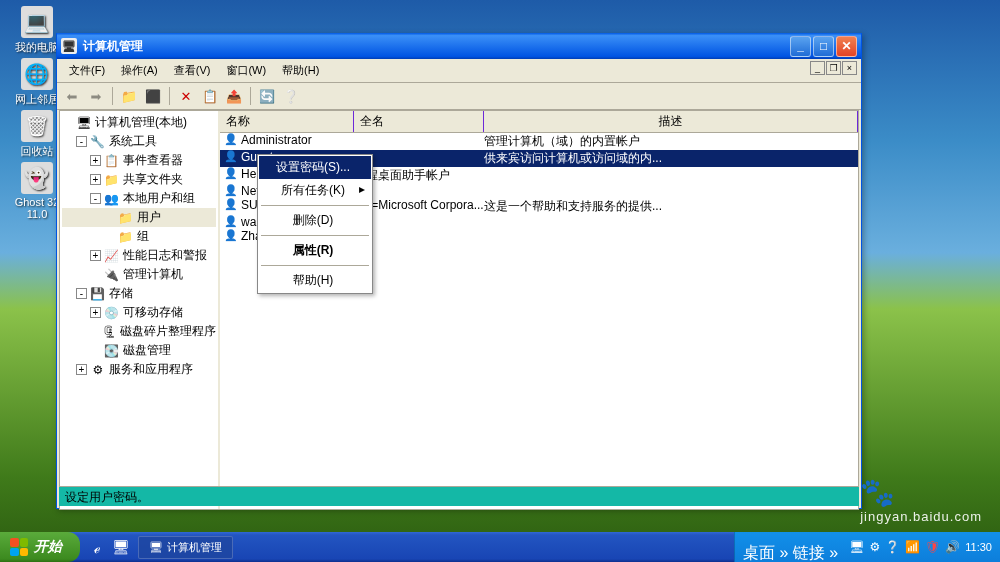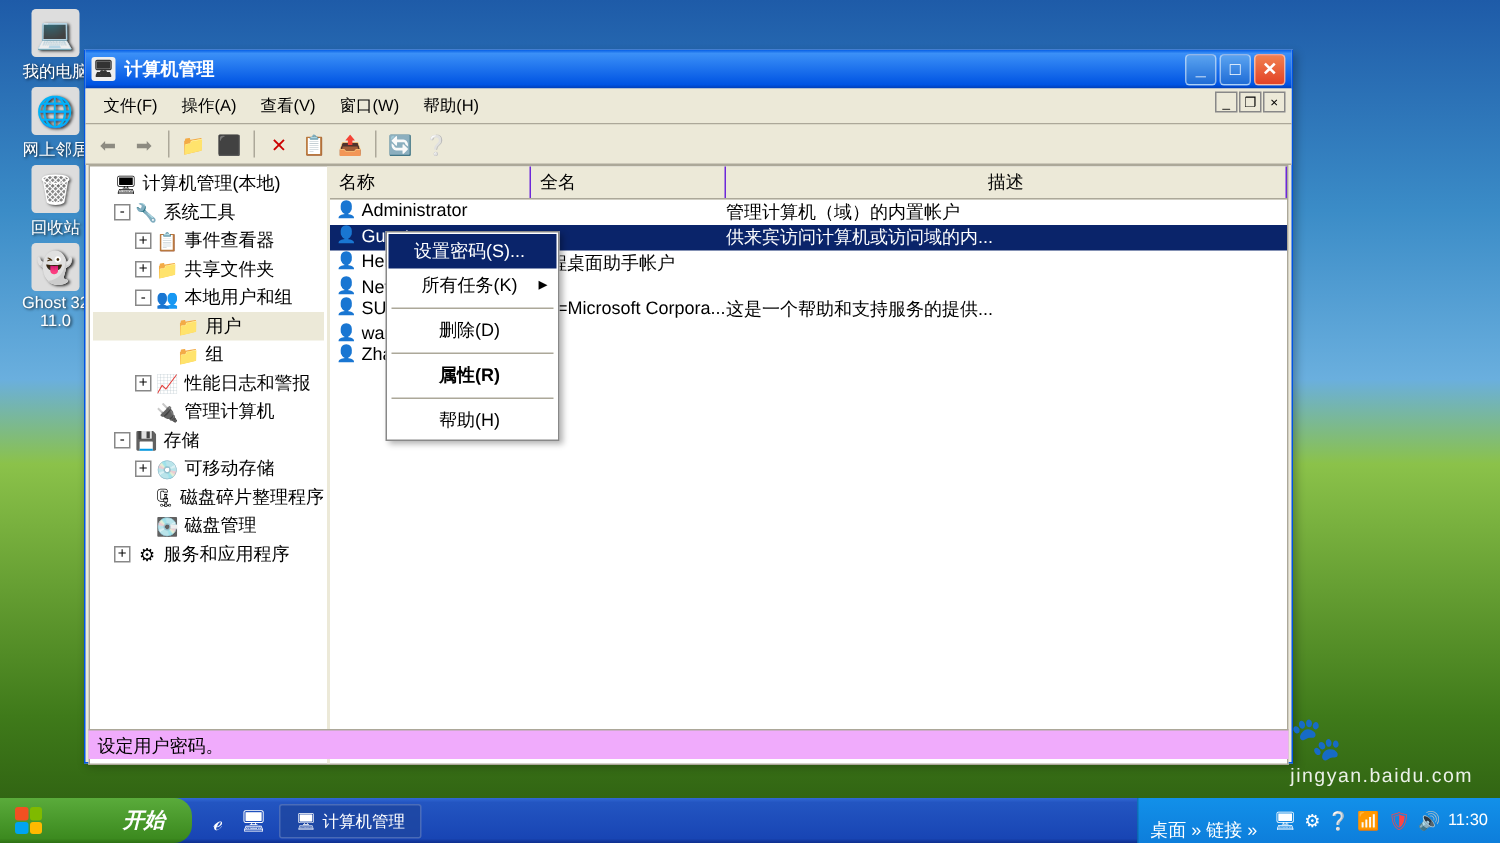--- a/index.html
+++ b/index.html
@@ -49,7 +49,7 @@
     .list-row .cname { width: 113px; overflow: hidden; white-space: nowrap; text-overflow: clip; }
     .list-row .cfull { width: 130px; } .list-row .cdesc { flex: 1; }
     
-    .statusbar { position: absolute; bottom: 2px; left: 2px; right: 2px; height: 20px; background: #f0abfc; border-top: 1px solid #aca899; font-size: 12px; padding: 2px 6px; }
+    .statusbar { position: absolute; bottom: 2px; left: 2px; right: 2px; height: 20px; background: #14b8a6; border-top: 1px solid #aca899; font-size: 12px; padding: 2px 6px; }
     
     
     .ctx { position: absolute; left: 257px; top: 154px; width: 116px; background: #fff; border: 1px solid #888; box-shadow: 2px 2px 4px rgba(0,0,0,.3); font-size: 12px; padding: 1px; }

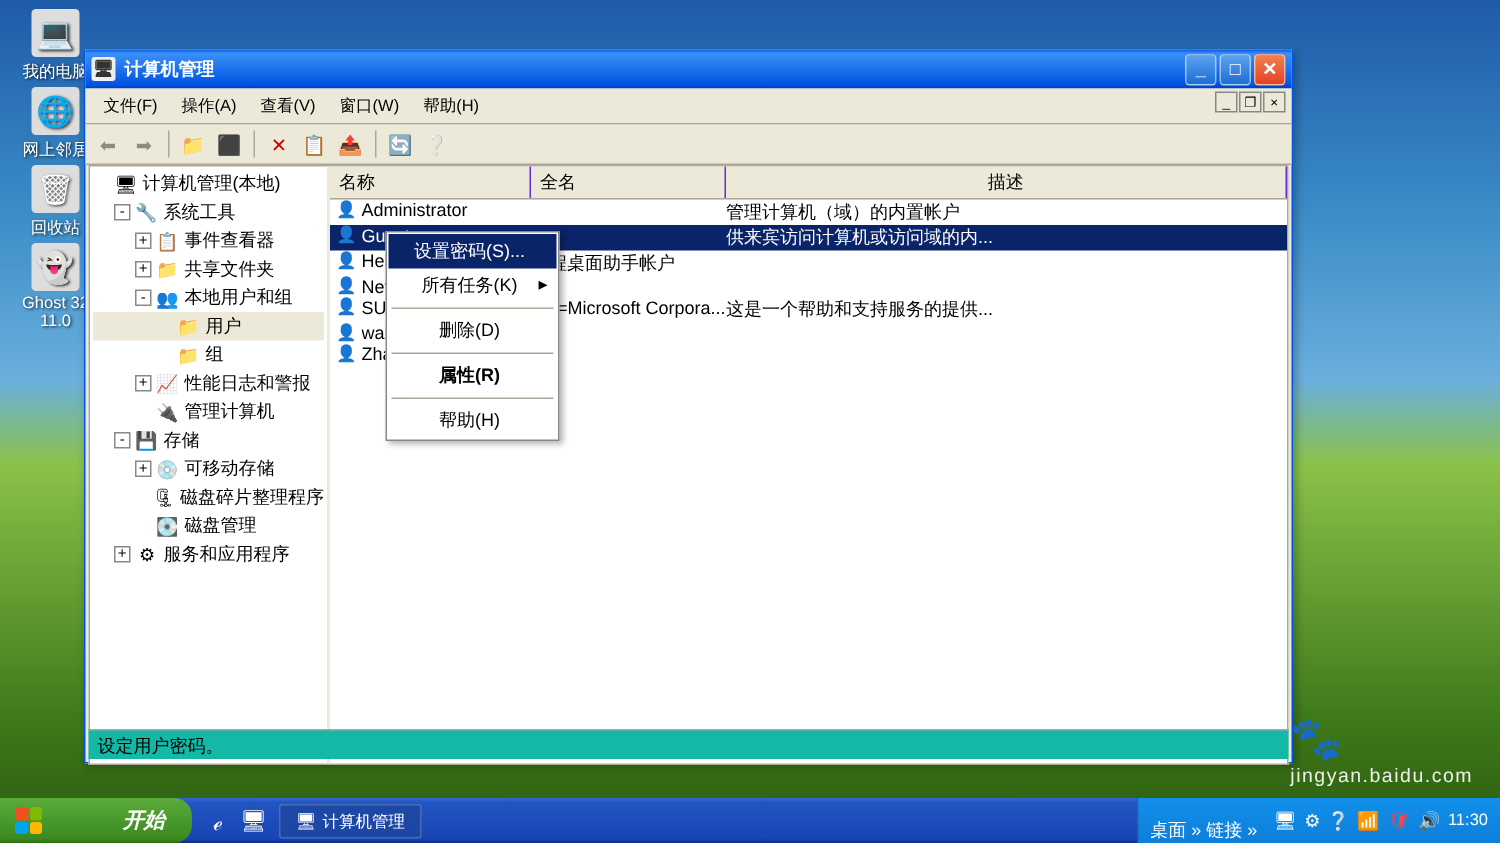--- a/index.html
+++ b/index.html
@@ -60,7 +60,7 @@
     
     
     .taskbar { position: absolute; bottom: 0; left: 0; right: 0; height: 30px; background: linear-gradient(to bottom, #3168d5, #2355c1 10%, #1845b4 90%, #0d2f8e); display: flex; align-items: center; color: white; font-size: 11px; }
-    .start { height: 30px; padding: 0 18px 0 10px; background: linear-gradient(to bottom, #5aab3b, #3c8a1f 90%, #2d7013); display: flex; align-items: center; font-weight: bold; font-size: 14px; font-style: italic; border-radius: 0 12px 12px 0; cursor: pointer; gap: 48px; }
+    .start { height: 30px; padding: 0 18px 0 10px; background: linear-gradient(to bottom, #5aab3b, #3c8a1f 90%, #2d7013); display: flex; align-items: center; font-weight: bold; font-size: 14px; font-style: italic; border-radius: 0 12px 12px 0; cursor: pointer; }
     .start .logo { width: 18px; height: 18px; margin-right: 6px; display: grid; grid-template: 1fr 1fr / 1fr 1fr; gap: 1px; }
     .start .logo div { border-radius: 2px; }
     .ql { display: flex; gap: 2px; margin-left: 6px; }

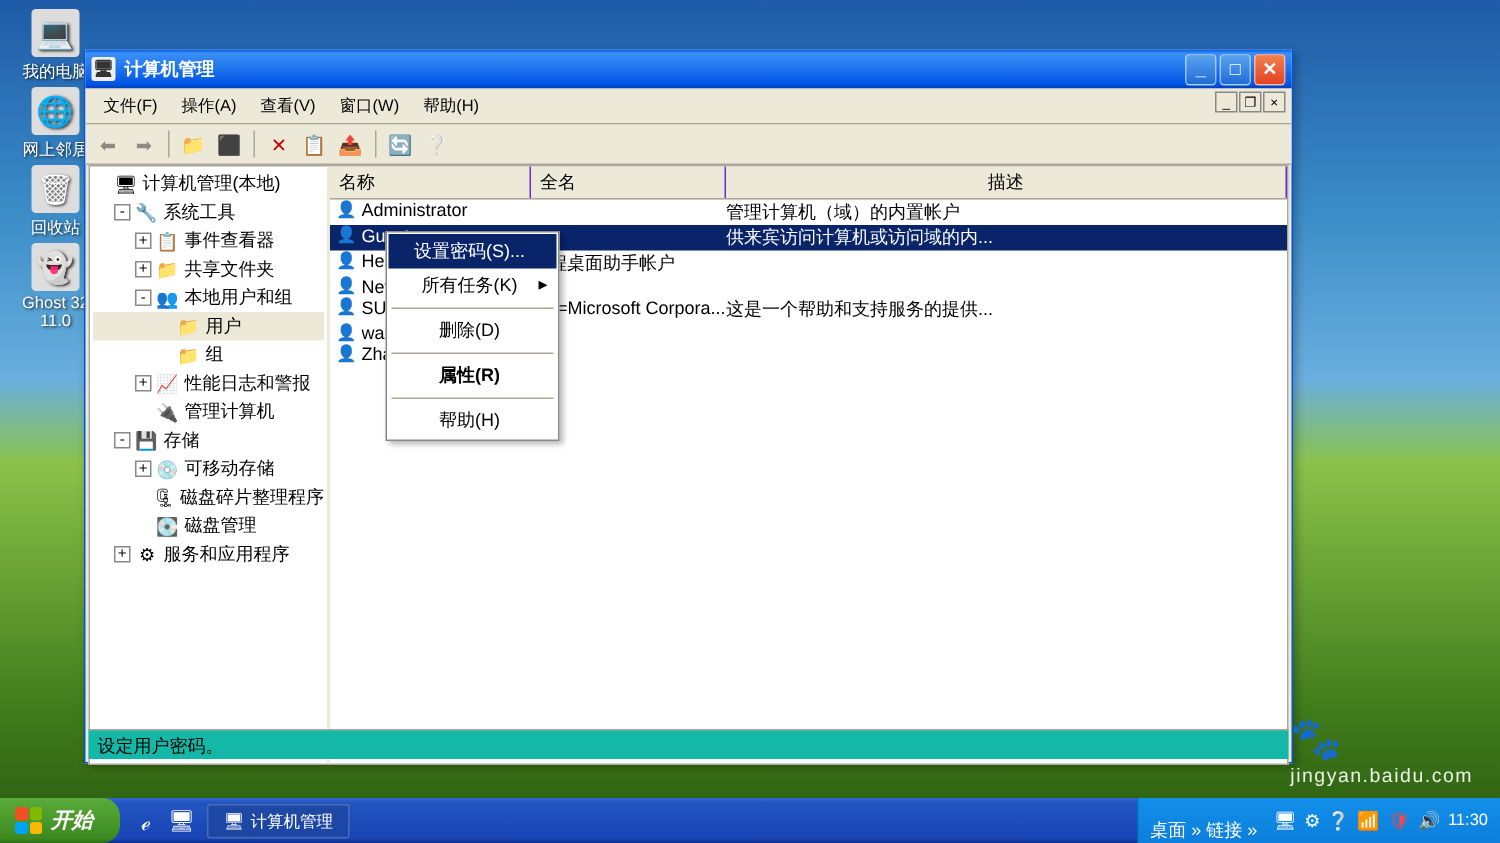--- a/index.html
+++ b/index.html
@@ -67,7 +67,7 @@
     .ql div { width: 22px; height: 22px; display: flex; align-items: center; justify-content: center; cursor: pointer; font-size: 14px; }
     .task { margin-left: 6px; padding: 3px 10px; background: rgba(30,70,160,.8); border: 1px solid rgba(255,255,255,.2); border-radius: 2px; cursor: pointer; display: flex; align-items: center; gap: 4px; }
     .tray { margin-left: auto; height: 30px; background: linear-gradient(to bottom, #1290e9, #0d7edb); padding: 0 8px; display: flex; align-items: center; gap: 5px; border-left: 1px solid rgba(0,0,0,.2); }
-    .tray-text { font-size: 12px; margin-right: 6px; margin-top: 12px; }
+    .tray-text { font-size: 16px; margin-right: 6px; margin-top: 12px; }
     .tray-ico { font-size: 12px; cursor: pointer; }
     
     .watermark { position: absolute; right: 18px; bottom: 38px; color: white; text-align: right; font-family: Arial; }

